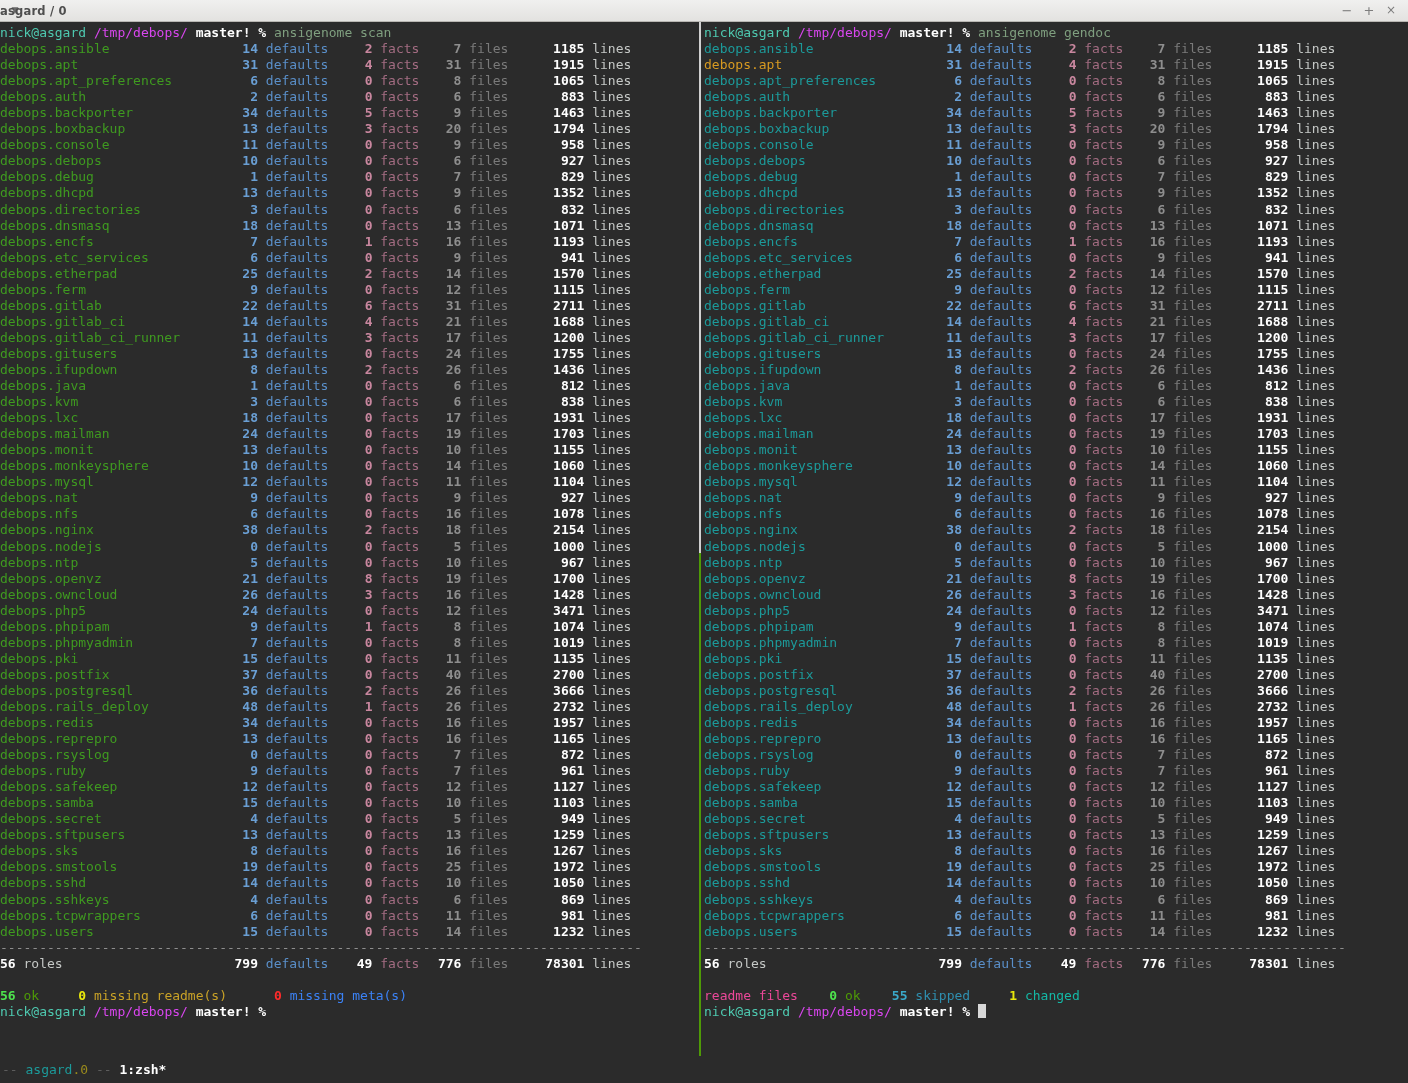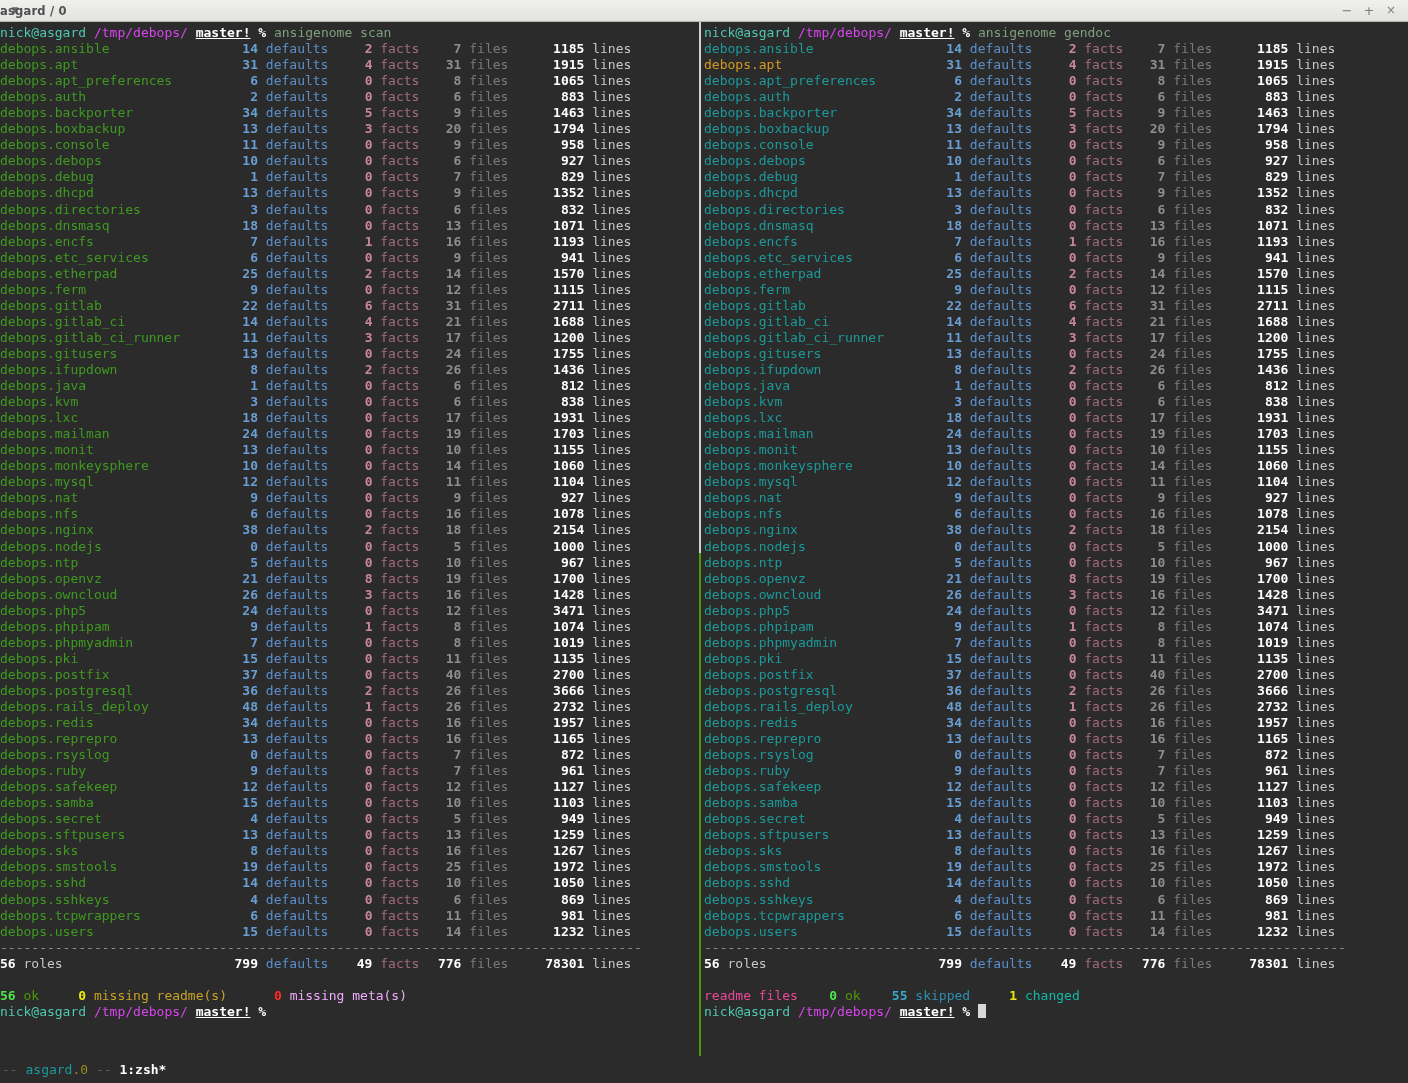--- a/index.html
+++ b/index.html
@@ -126,7 +126,7 @@
   .c-at     { color: #4ec9b0; }
   .c-host   { color: #4ec9b0; }
   .c-path   { color: #d946ef; }
-  .c-branch { color: #ffffff; font-weight: bold; text-decoration: underline; }
+  .c-branch { color: #ffffff; font-weight: bold; }
   .c-pct    { color: #ffffff; font-weight: bold; }
   .c-cmd    { color: #7f9f7f; }
 

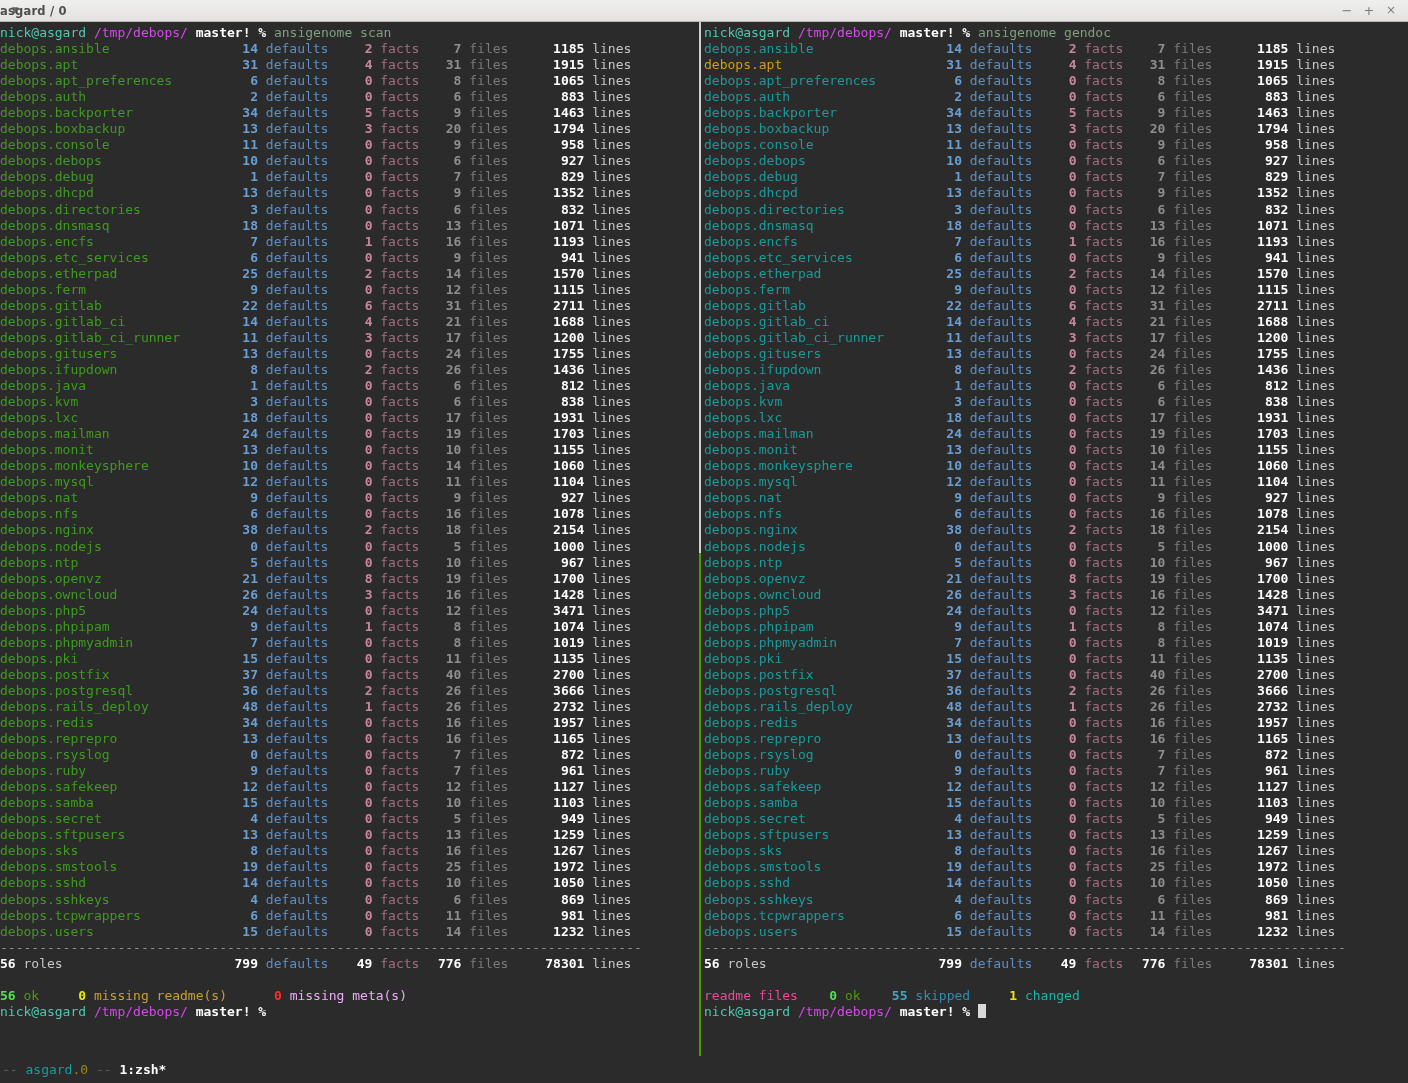--- a/index.html
+++ b/index.html
@@ -152,7 +152,7 @@
   .c-warnnum { color: #e8e80c; font-weight: bold; }
   .c-warn    { color: #c9a227; }
   .c-errnum  { color: #ff2b2b; font-weight: bold; }
-  .c-err     { color: #f0abfc; }
+  .c-err     { color: #3b82f6; }
 
   .c-readme  { color: #ec4899; }
   .c-zero-ok { color: #4ee44e; font-weight: bold; }

